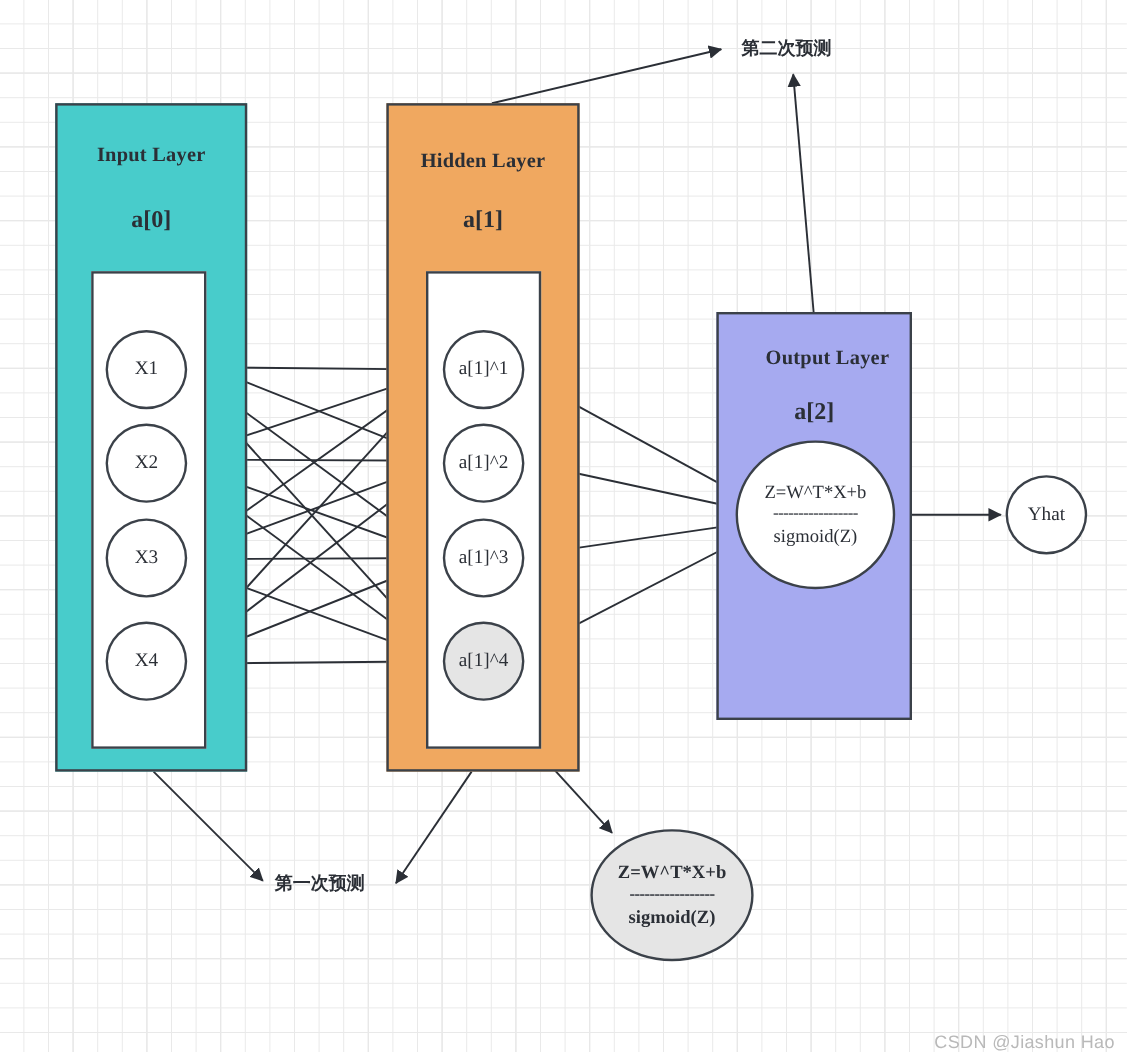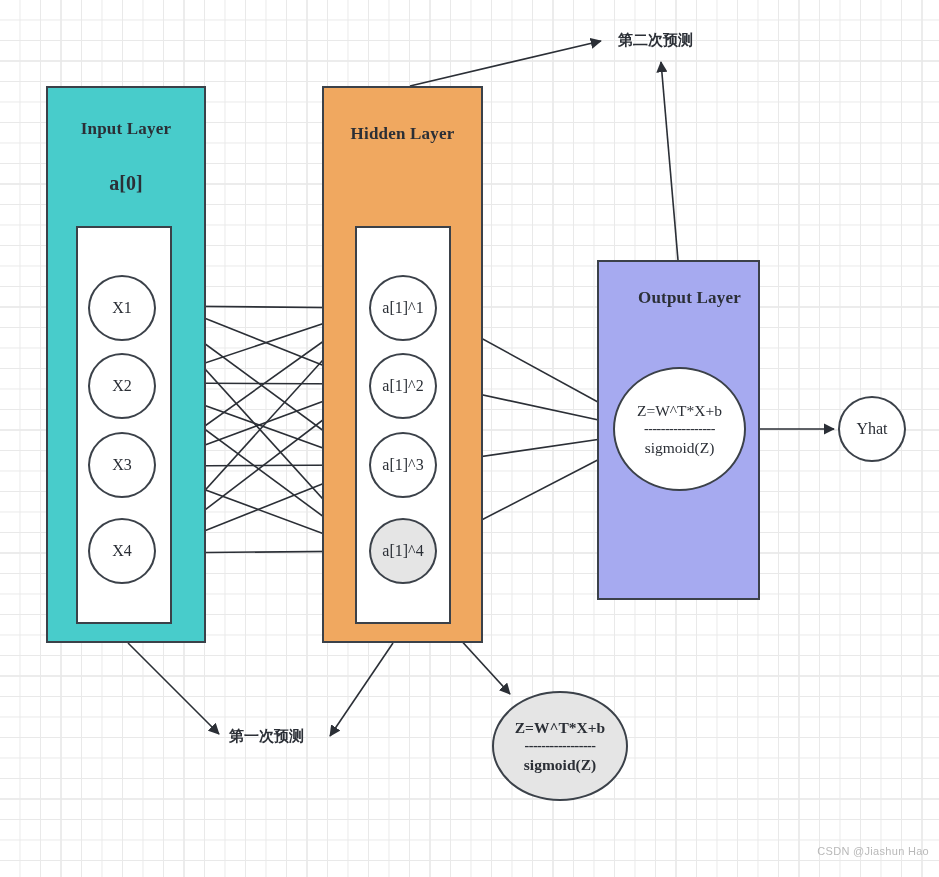--- a/index.html
+++ b/index.html
@@ -163,6 +163,7 @@
 
 <div class="layer-box" style="left:322px; top:86px; width:161px; height:557px; background:#F0A860;">
   <div class="layer-title" style="top:36px;">Hidden Layer</div>
+  <div class="layer-sub" style="top:84px;">a[1]</div>
 </div>
 <div class="inner-box" style="left:355px; top:226px; width:96px; height:398px;"></div>
 

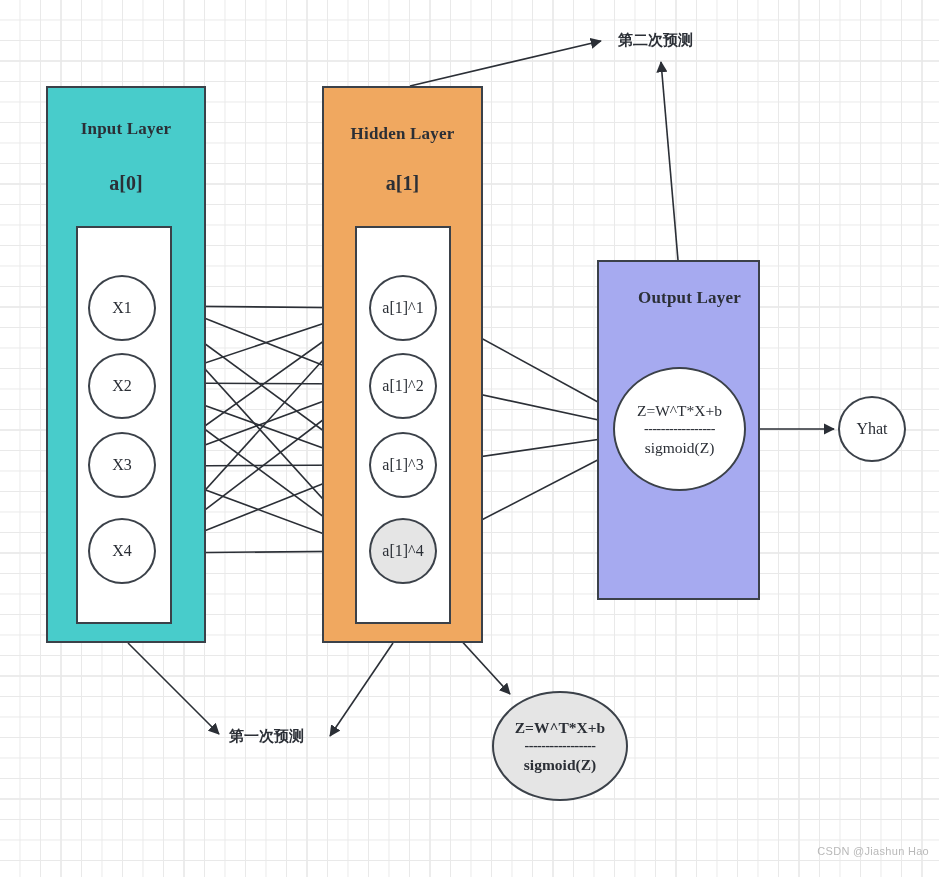--- a/index.html
+++ b/index.html
@@ -182,6 +182,7 @@
 
 <div class="layer-box" style="left:597px; top:260px; width:163px; height:340px; background:#A6AAF0;">
   <div class="layer-title" style="top:26px;margin-left:11px;">Output Layer</div>
+  <div class="layer-sub" style="top:70px;">a[2]</div>
 </div>
 <div class="node big" style="left:613px; top:367px; width:133px; height:124px;">
   <span>Z=W^T*X+b</span>

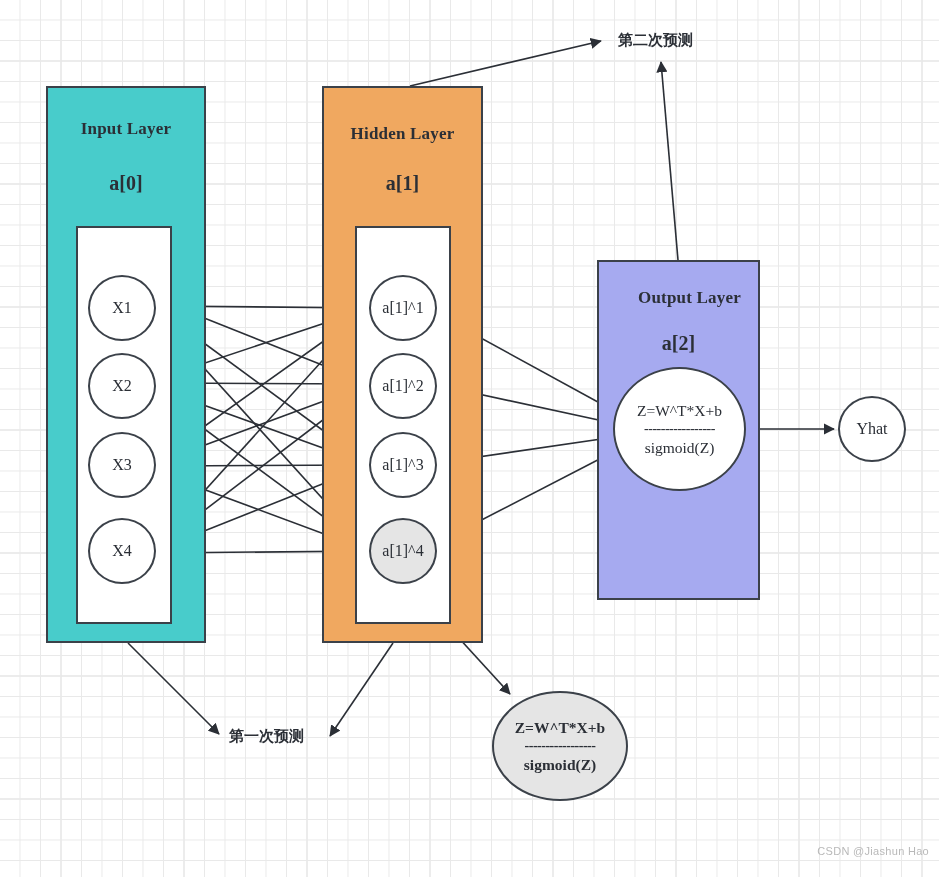--- a/index.html
+++ b/index.html
@@ -83,9 +83,9 @@
   }
   .watermark {
     position:absolute;
-    right:10px; bottom:20px;
+    right:10px; bottom:0;
     font-family:"Liberation Sans", sans-serif;
-    font-size:11px;
+    font-size:15px;
     color:#b9b9b9;
     letter-spacing:0.3px;
   }

